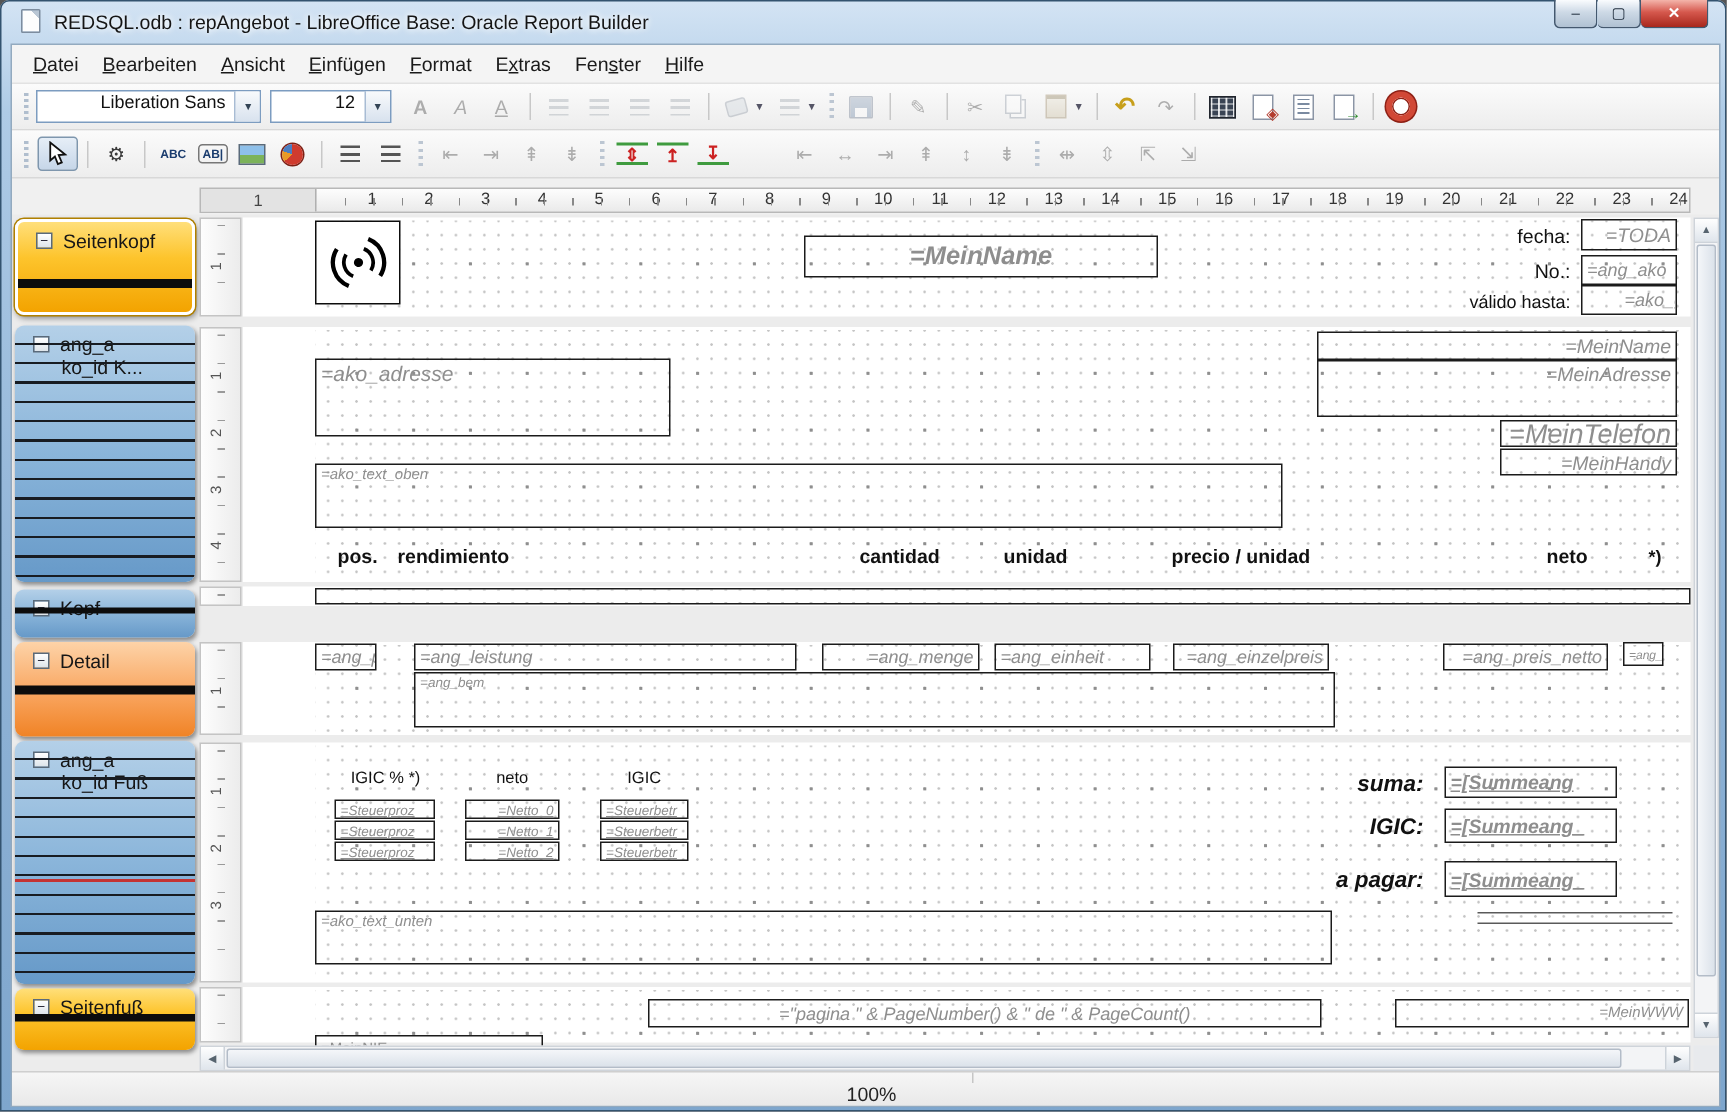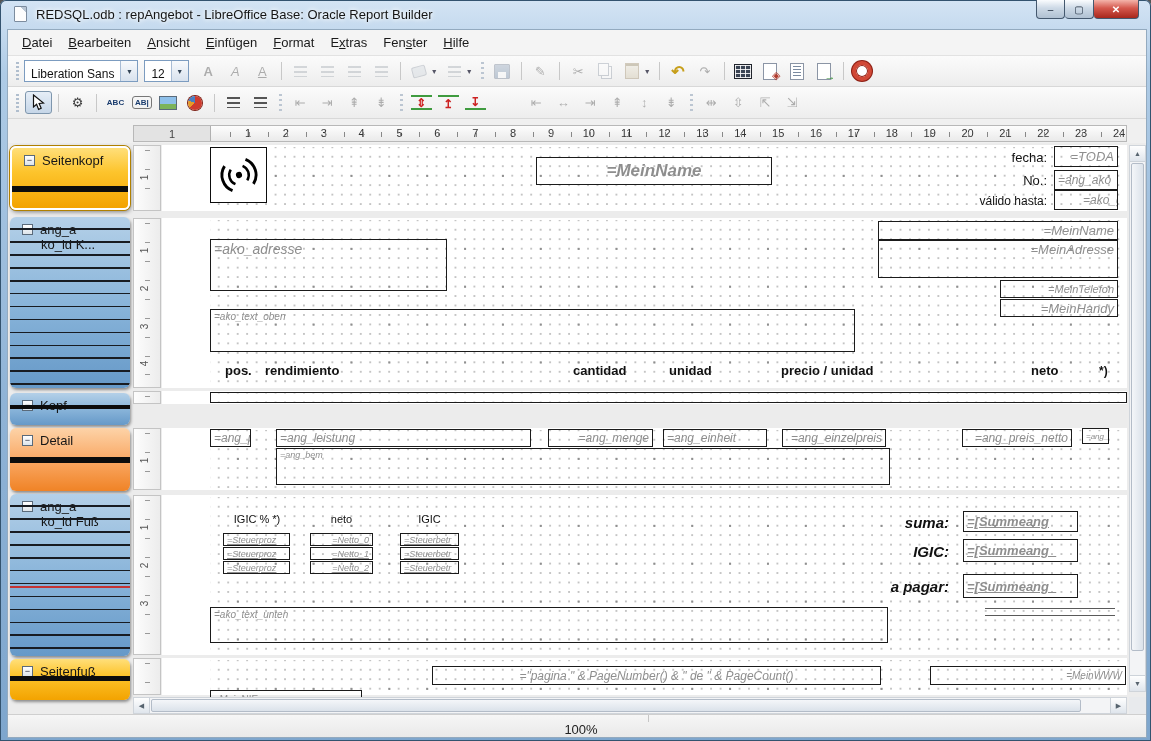--- a/index.html
+++ b/index.html
@@ -53,7 +53,7 @@
   .ic-size.t{border-top:2px solid #3f9b3f;}
   .ic-size.b{border-bottom:2px solid #3f9b3f;}
   .ddarw{font-size:7px;color:#556;margin-left:1px;}
-  .combo{display:inline-flex;align-items:flex-end;height:22px;border:1px solid #7c9cc0;background:#fff;margin-right:6px;}
+  .combo{display:inline-flex;align-items:flex-start;height:22px;border:1px solid #7c9cc0;background:#fff;margin-right:6px;padding-left:36px;}
   .combo .ctext{padding:0 6px;font-size:12px;color:#111;}
   .combo .cbtn{width:17px;height:100%;border-left:1px solid #a8bcd4;background:linear-gradient(#f8fafc,#d8e2ee);font-size:7px;display:flex;align-items:center;justify-content:center;color:#345;}
   

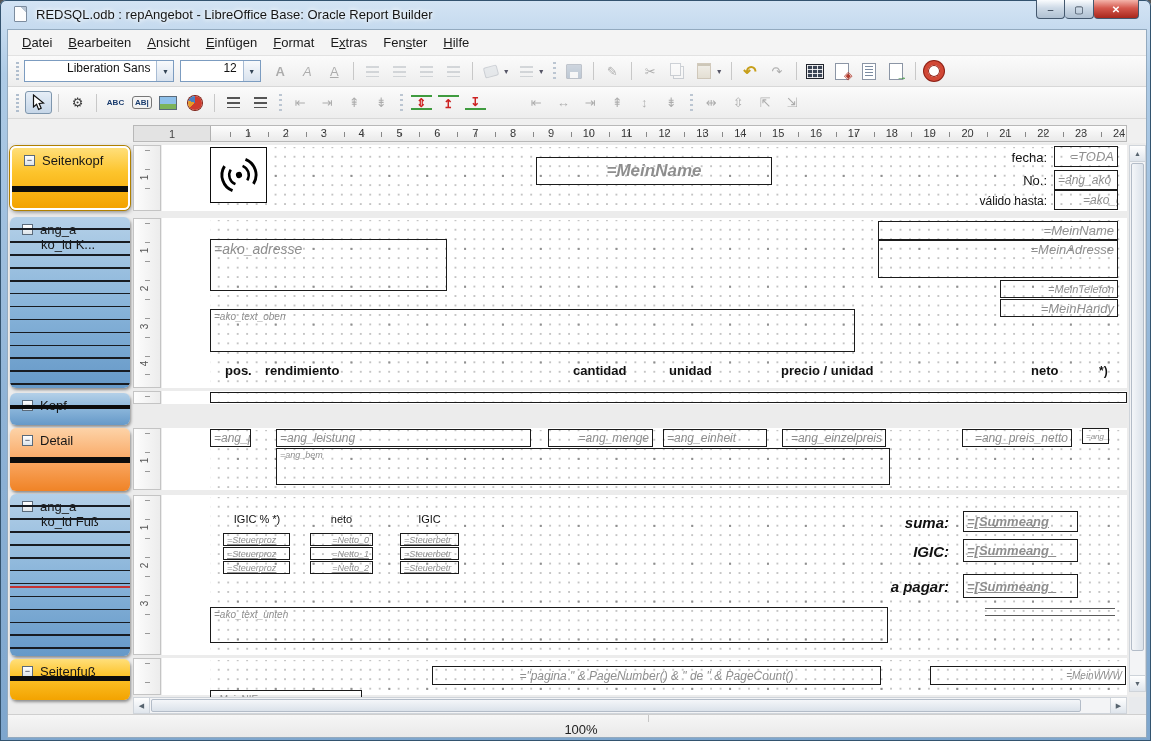--- a/index.html
+++ b/index.html
@@ -445,7 +445,7 @@
       <div class="fld fbox vtop" style="left: 210px; top: 239px; width: 237px; height: 52px; font-size: 14px; font-style: italic; color: rgb(142, 142, 142); justify-content: flex-start;">=ako_adresse</div>
       <div class="fld fbox" style="left: 878px; top: 221px; width: 240px; height: 19px; font-size: 13px; font-style: italic; color: rgb(142, 142, 142); justify-content: flex-end;">=MeinName</div>
       <div class="fld fbox vtop" style="left: 878px; top: 240px; width: 240px; height: 38px; font-size: 13px; font-style: italic; color: rgb(142, 142, 142); justify-content: flex-end;">=MeinAdresse</div>
-      <div class="fld fbox" style="left: 1000px; top: 280px; width: 118px; height: 18px; font-size: 11px; font-style: italic; color: rgb(142, 142, 142); justify-content: flex-end;">=MeinTelefon</div>
+      <div class="fld fbox" style="left: 1000px; top: 280px; width: 118px; height: 18px; font-size: 18px; font-style: italic; color: rgb(142, 142, 142); justify-content: flex-end;">=MeinTelefon</div>
       <div class="fld fbox" style="left: 1000px; top: 299px; width: 118px; height: 18px; font-size: 13px; font-style: italic; color: rgb(142, 142, 142); justify-content: flex-end;">=MeinHandy</div>
       <div class="fld fbox vtop" style="left: 210px; top: 309px; width: 645px; height: 43px; font-size: 10px; font-style: italic; color: rgb(142, 142, 142); justify-content: flex-start;">=ako_text_oben</div>
       <div class="fld" style="left: 222px; top: 362px; width: 38px; height: 17px; font-size: 13px; font-weight: bold; color: rgb(17, 17, 17); justify-content: flex-start;">pos.</div>

